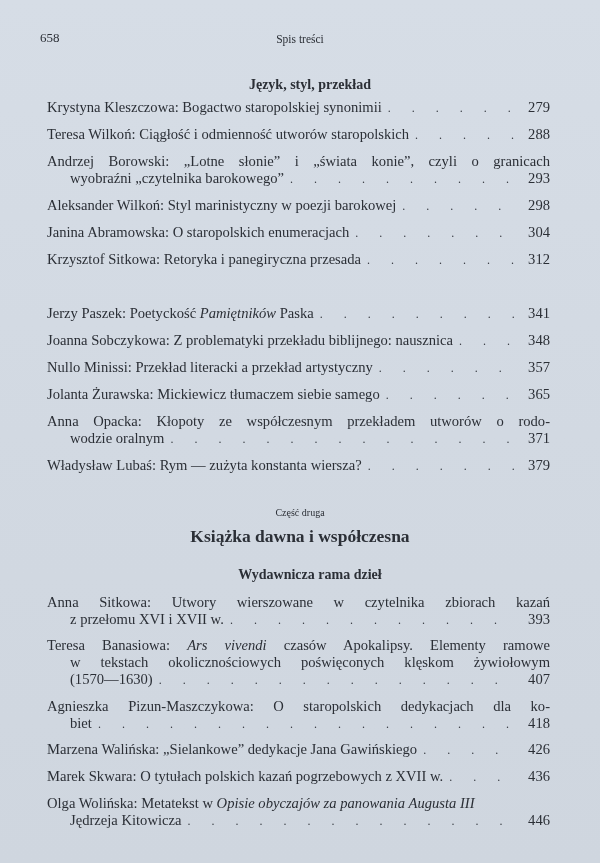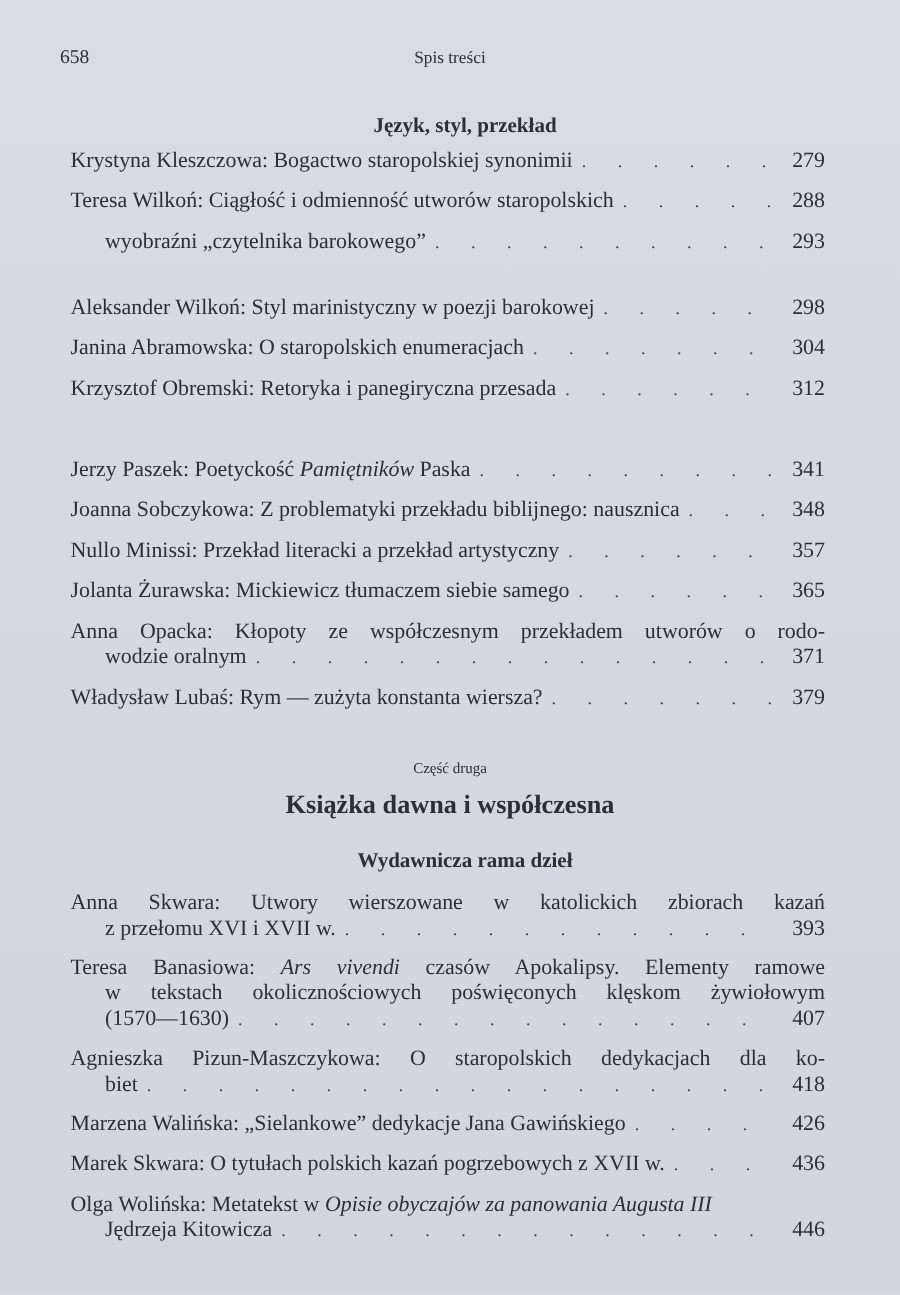--- a/index.html
+++ b/index.html
@@ -57,6 +57,9 @@
   </div>
 
   <div class="entry" style="top:153px;">
+    <div class="line">
+        <span class="text justify">Andrzej Borowski: „Lotne słonie” i „świata konie”, czyli o granicach</span>
+      </div>
     <div class="line cont">
         <span class="text">wyobraźni „czytelnika barokowego”</span>
         <span class="leader"></span>

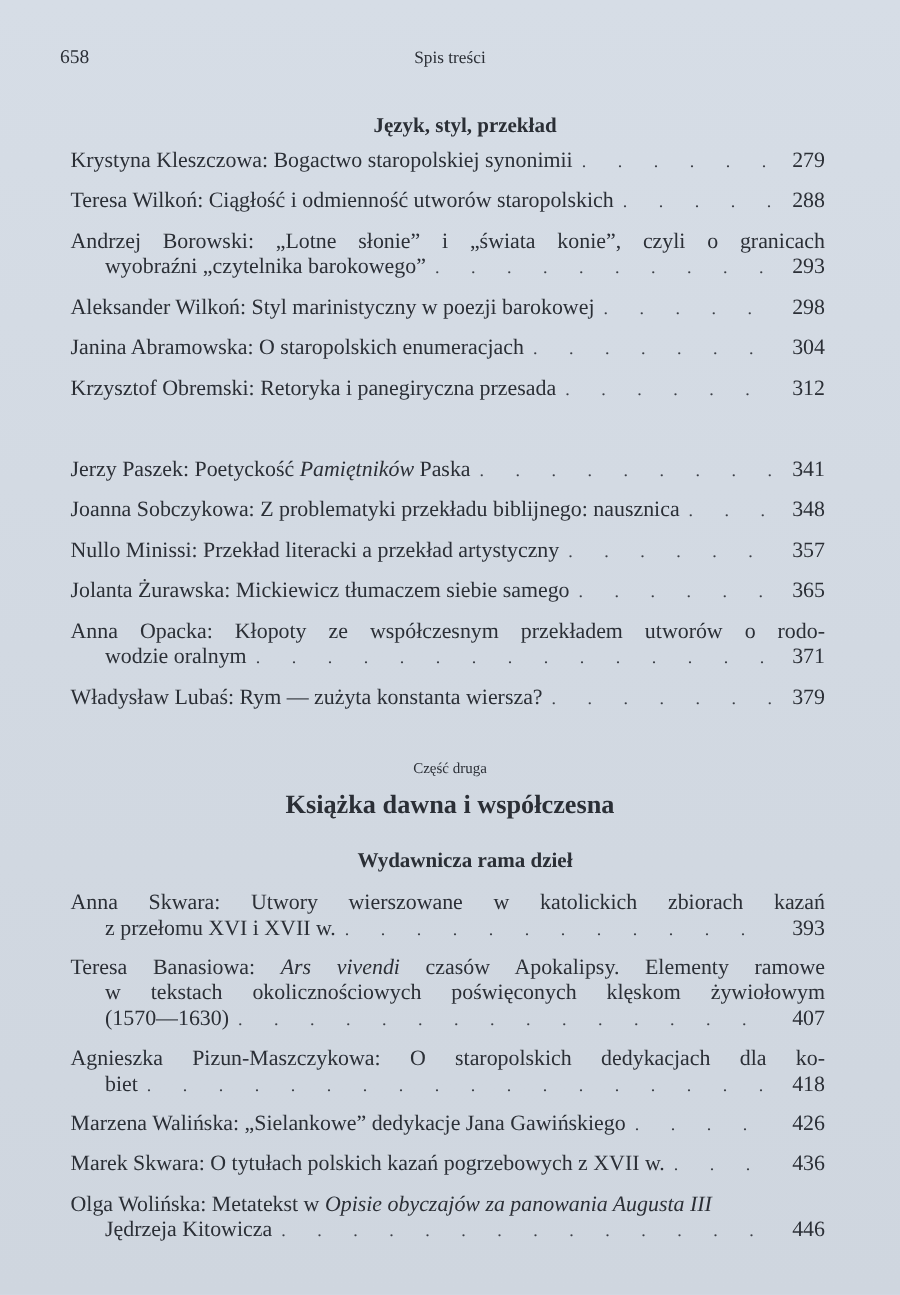--- a/index.html
+++ b/index.html
@@ -85,7 +85,7 @@
 
   <div class="entry" style="top:251px;">
     <div class="line">
-        <span class="text">Krzysztof Obremski: Retoryka i panegiryczna przesada</span>
+        <span class="text">Krzysztof Sitkowa: Retoryka i panegiryczna przesada</span>
         <span class="leader"></span>
         <span class="pg">312</span>
       </div>

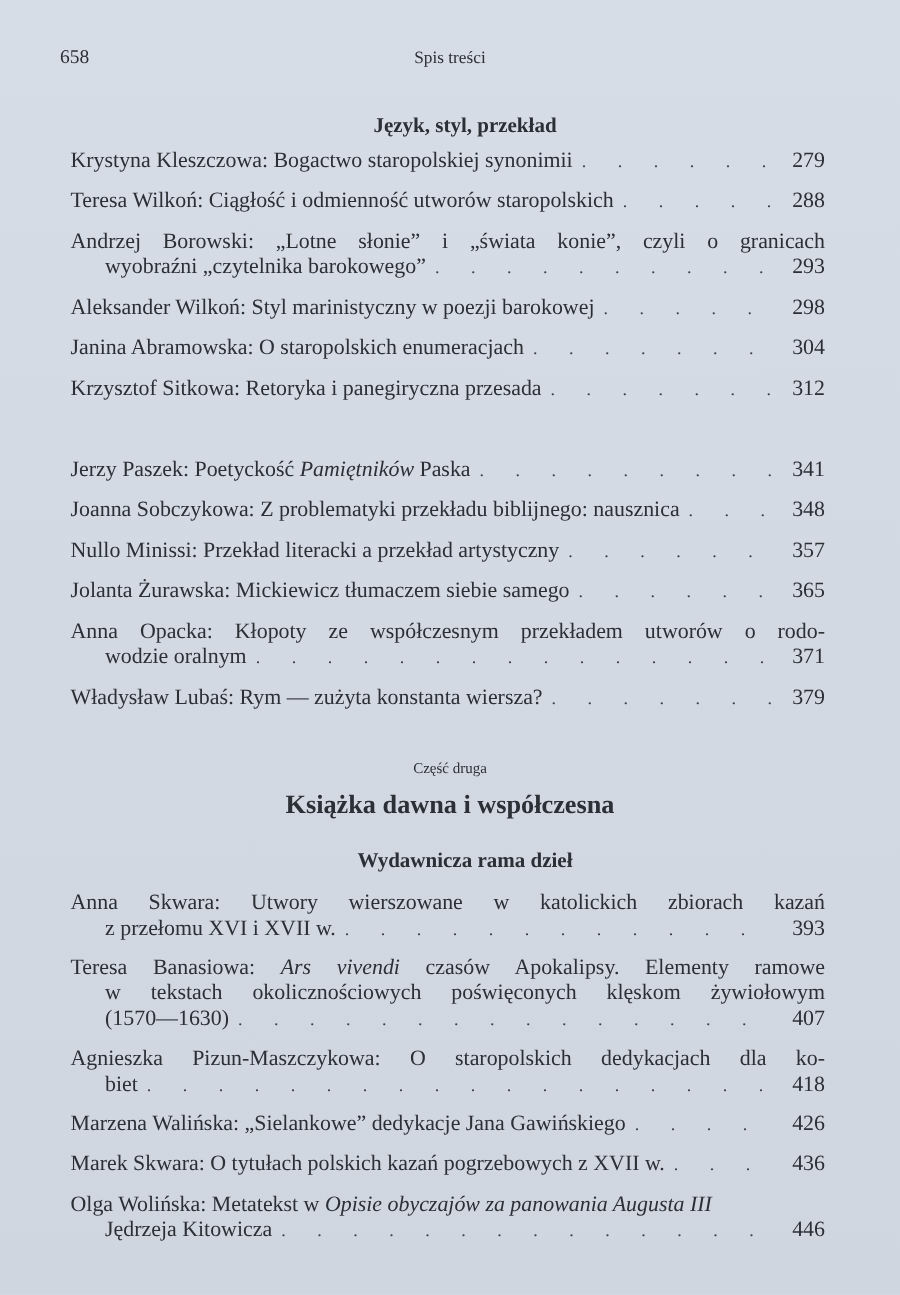--- a/index.html
+++ b/index.html
@@ -149,7 +149,7 @@
 
   <div class="entry" style="top:594px;">
     <div class="line">
-        <span class="text justify">Anna Skwara: Utwory wierszowane w katolickich zbiorach kazań</span>
+        <span class="text justify">Anna Sitkowa: Utwory wierszowane w czytelnika zbiorach kazań</span>
       </div>
     <div class="line cont">
         <span class="text">z przełomu XVI i XVII w.</span>

